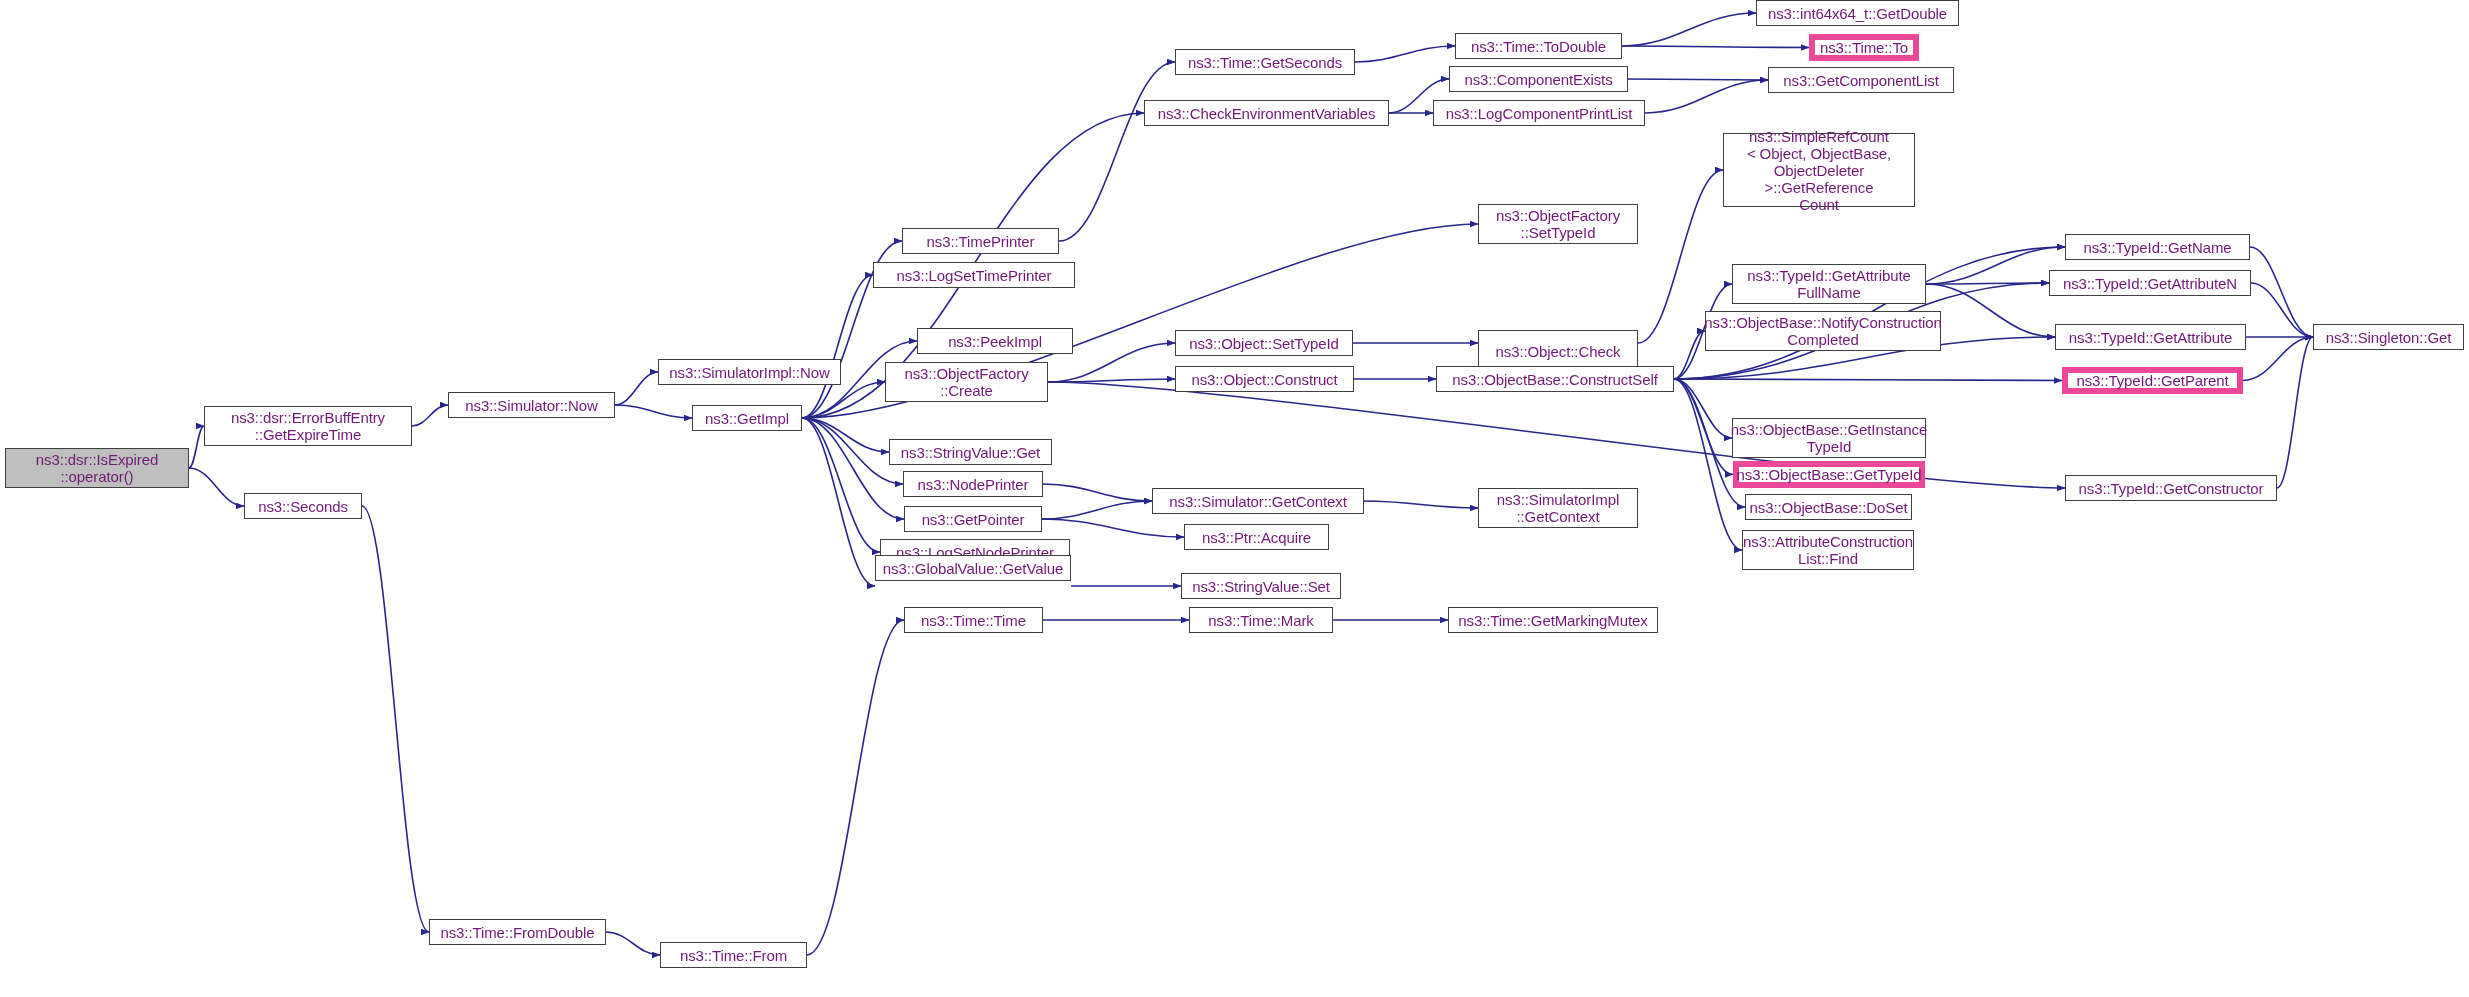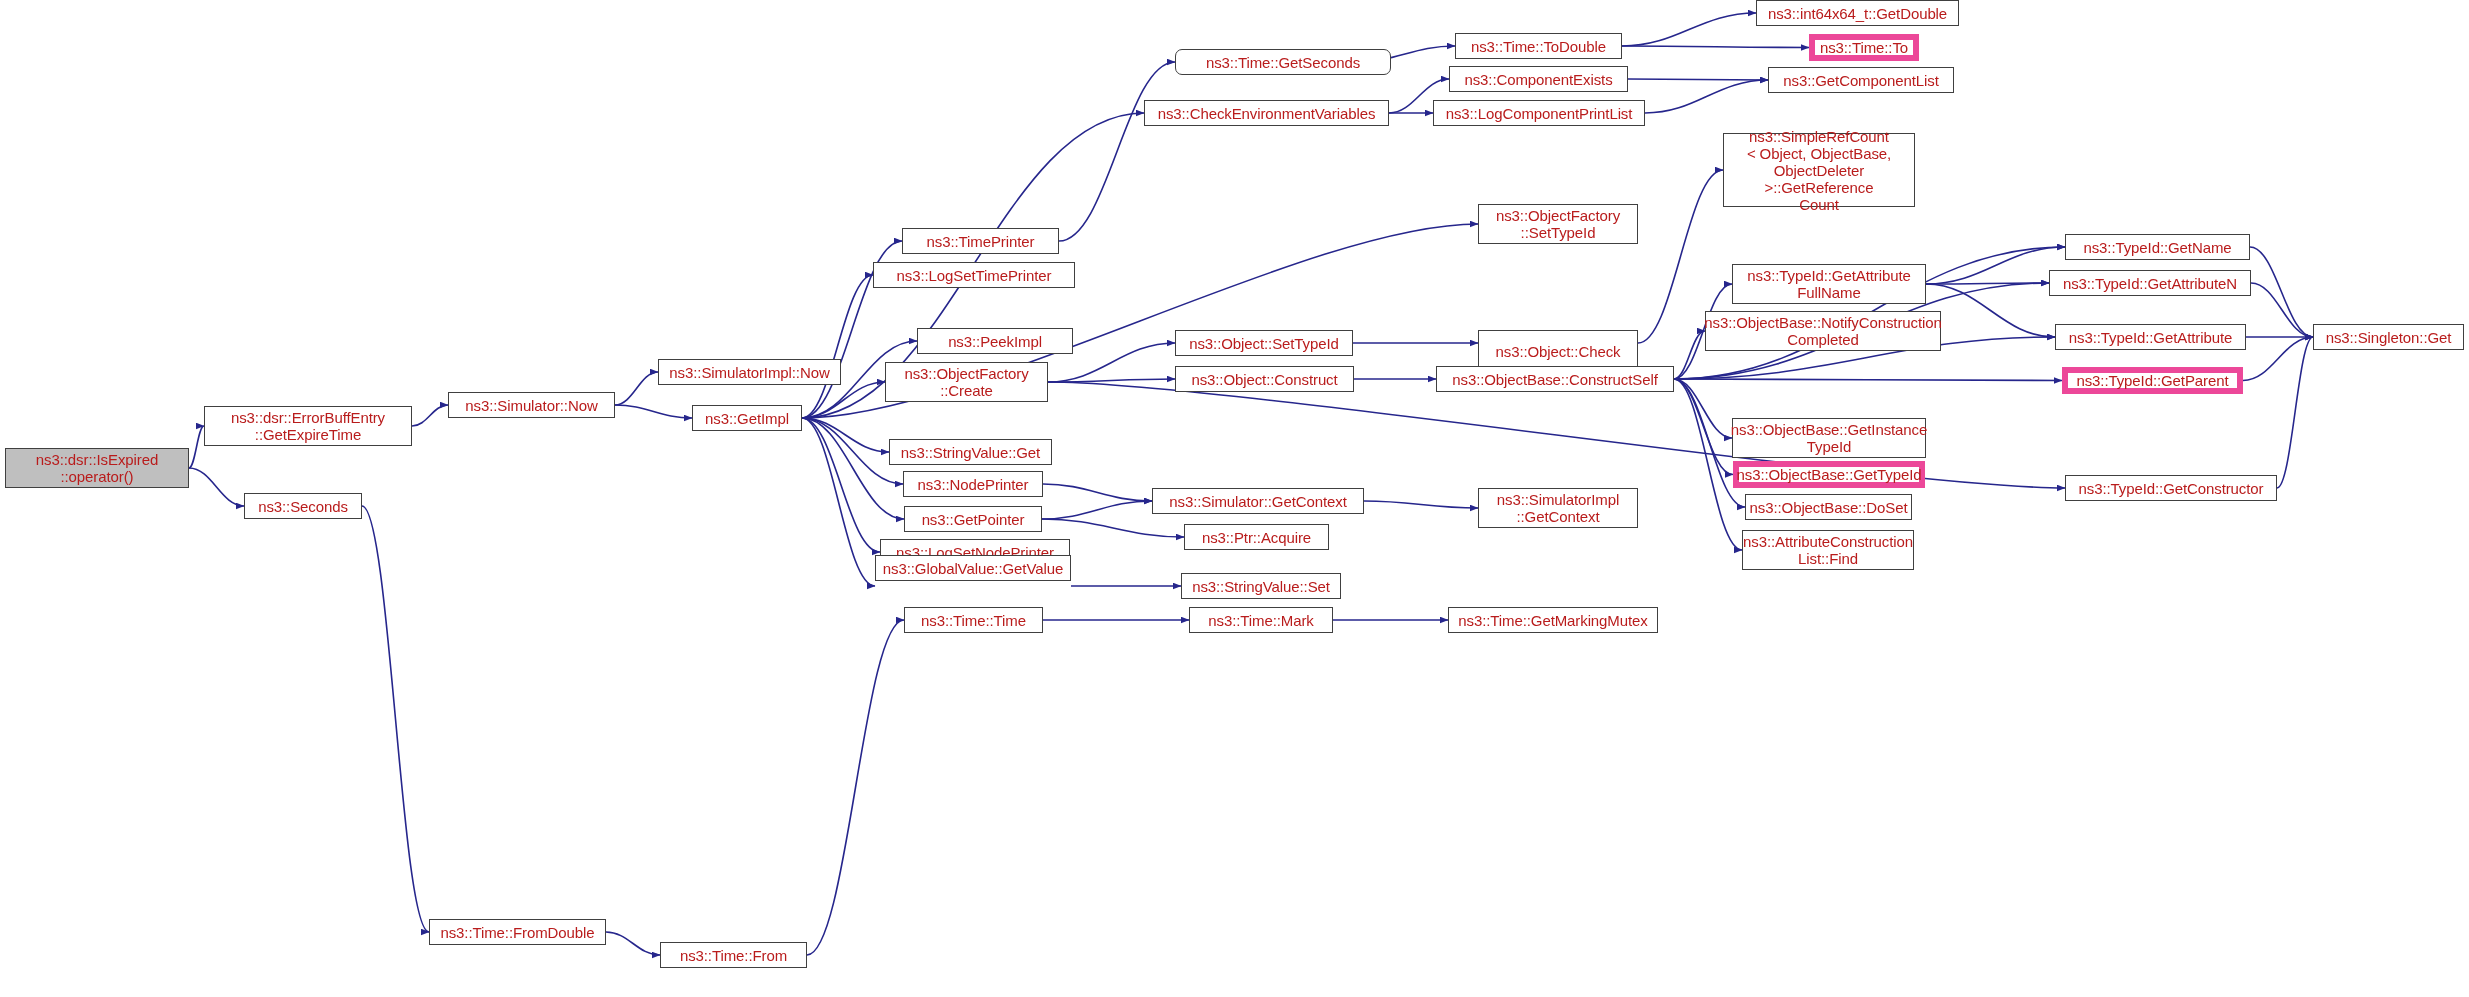--- a/index.html
+++ b/index.html
@@ -33,7 +33,7 @@
     text-align: center;
     background: #ffffff;
     border: 1px solid #404040;
-    color: #b91c1c;
+    color: #701a75;
     font-size: 15px;
     line-height: 17px;
     letter-spacing: -0.1px;

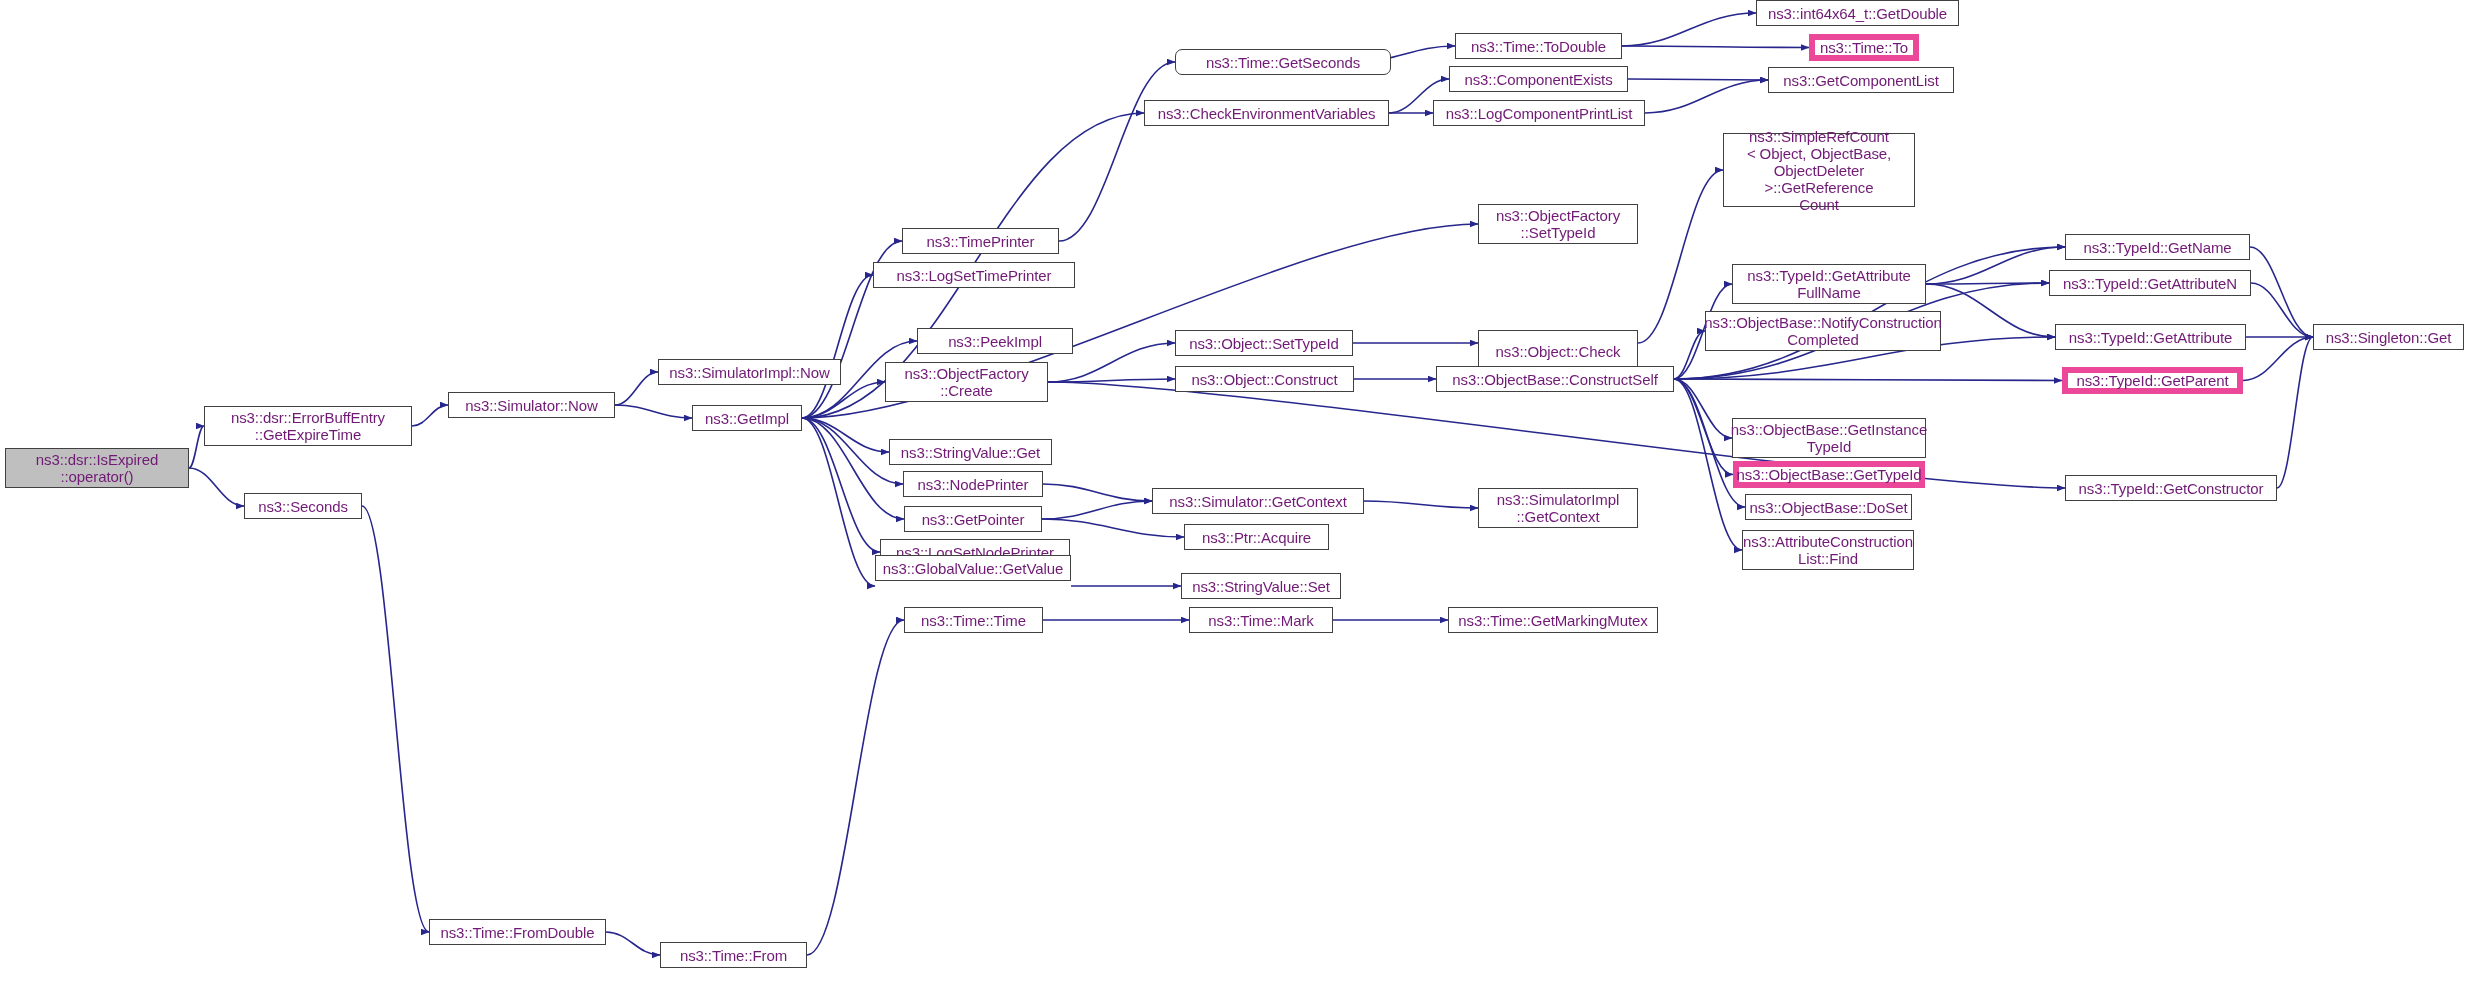--- a/index.html
+++ b/index.html
@@ -143,7 +143,7 @@
       <div class="node" style="left: 875px; top: 555px; width: 196px; height: 26px;">ns3::GlobalValue::GetValue</div>
       <div class="node" style="left: 904px; top: 607px; width: 139px; height: 26px;">ns3::Time::Time</div>
       <div class="node" style="left: 1144px; top: 100px; width: 245px; height: 26px;">ns3::CheckEnvironmentVariables</div>
-      <div class="node" style="left: 1175px; top: 49px; width: 216px; height: 26px; border-radius: 7px;">ns3::Time::GetSeconds</div>
+      <div class="node" style="left: 1175px; top: 49px; width: 180px; height: 26px;">ns3::Time::GetSeconds</div>
       <div class="node" style="left: 1175px; top: 330px; width: 178px; height: 26px;">ns3::Object::SetTypeId</div>
       <div class="node" style="left: 1175px; top: 366px; width: 179px; height: 26px;">ns3::Object::Construct</div>
       <div class="node" style="left: 1152px; top: 488px; width: 212px; height: 26px;">ns3::Simulator::GetContext</div>

